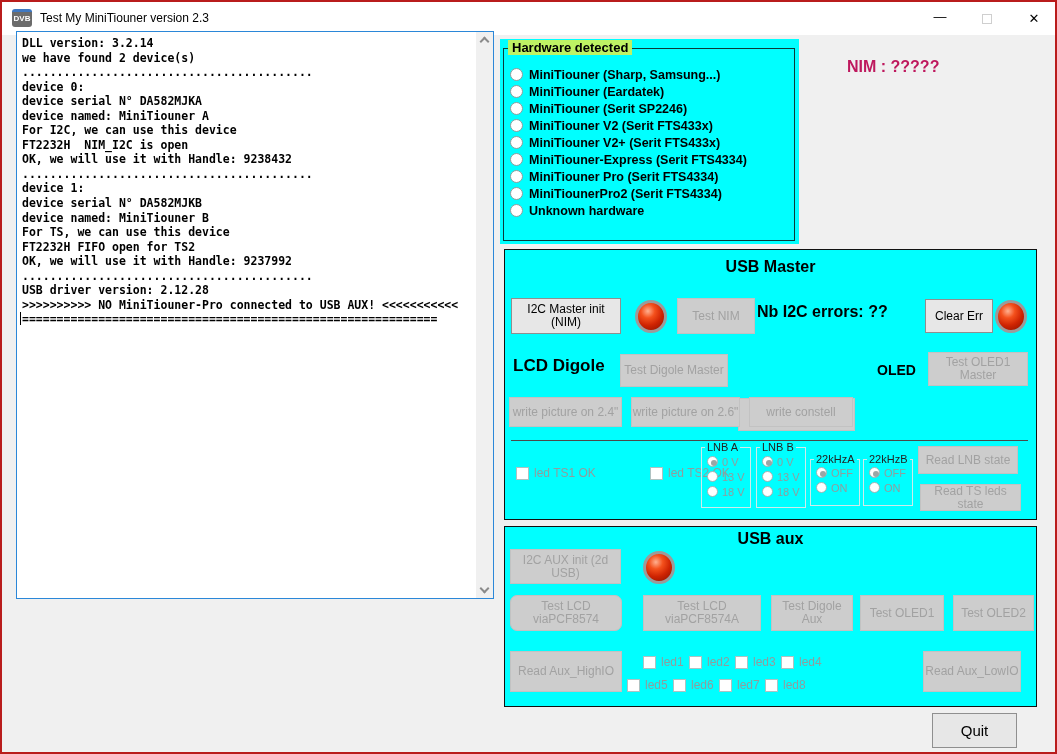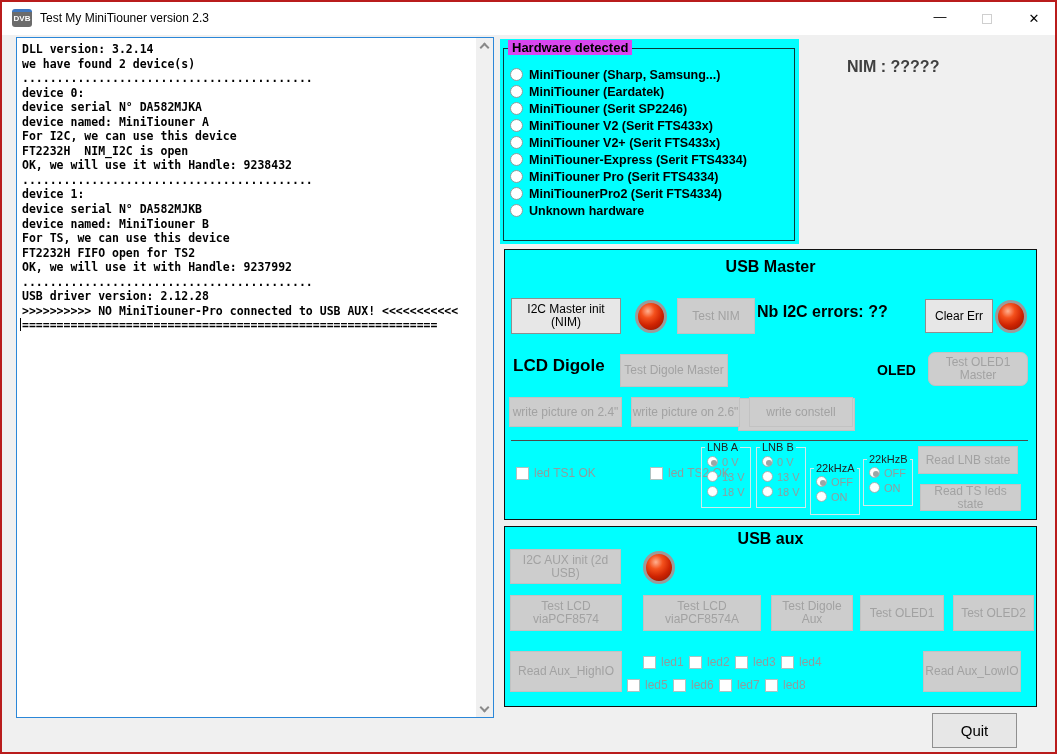--- a/index.html
+++ b/index.html
@@ -22,7 +22,7 @@
   #btn-min .glyph { margin-top:-4px; }
 
   
-  .console { position:absolute; left:14px; top:35px; width:478px; height:681px;
+  .console { position:absolute; left:14px; top:29px; width:478px; height:568px;
              background:#ffffff; border:1px solid #2b87d8; }
   .console-text { position:absolute; left:5px; top:4px; right:22px; bottom:4px;
                   font-family:"DejaVu Sans Mono", monospace; font-weight:bold;

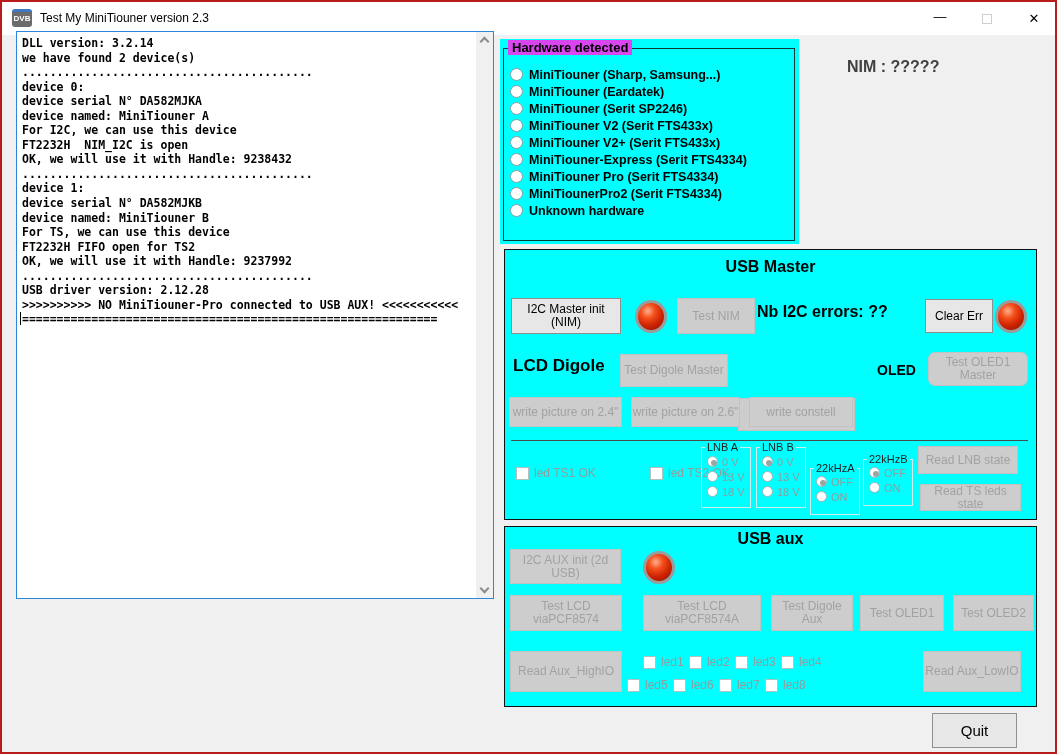--- a/index.html
+++ b/index.html
@@ -38,7 +38,7 @@
   .hw-panel { position:absolute; left:498px; top:37px; width:299px; height:205px; background:#00ffff; }
   .hw-border { position:absolute; left:3px; top:9px; right:4px; bottom:3px;
                border:1px solid #0a3a3a; }
-  .hw-title { position:absolute; left:8px; top:1px; background:#d946ef; padding:0 4px;
+  .hw-title { position:absolute; left:8px; top:1px; background:#bef264; padding:0 4px;
               font-size:13px; font-weight:bold; color:#000; z-index:2; }
   .hw-list { position:absolute; left:10px; top:27px; right:6px; }
   .hw-item { height:17px; display:flex; align-items:center; }

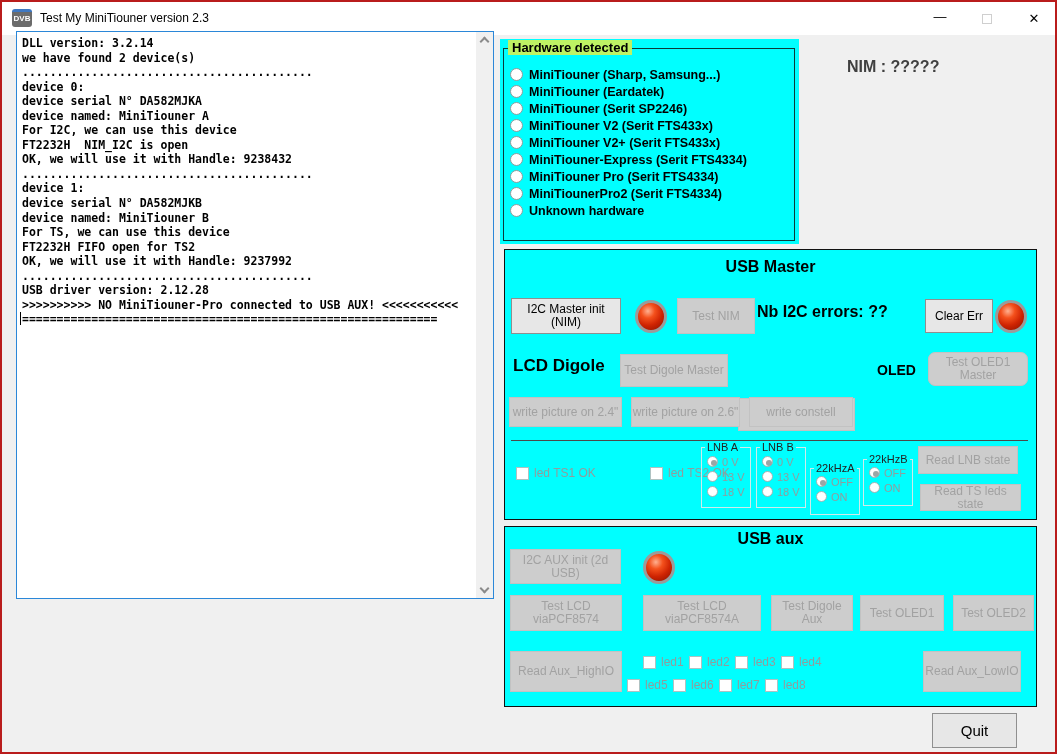--- a/index.html
+++ b/index.html
@@ -46,7 +46,7 @@
            border:1px solid #8d9d9d; flex:0 0 13px; }
   .hw-label { margin-left:6px; font-size:12.5px; font-weight:bold; color:#000; white-space:nowrap; }
 
-  .nim-label { position:absolute; left:845px; top:56px; font-size:16px; font-weight:bold; color:#404040; }
+  .nim-label { position:absolute; left:845px; top:56px; font-size:16px; font-weight:bold; color:#be185d; }
 
   .panel { position:absolute; background:#00ffff; border:1px solid #111; }
   #usbm { left:502px; top:247px; width:533px; height:271px; }

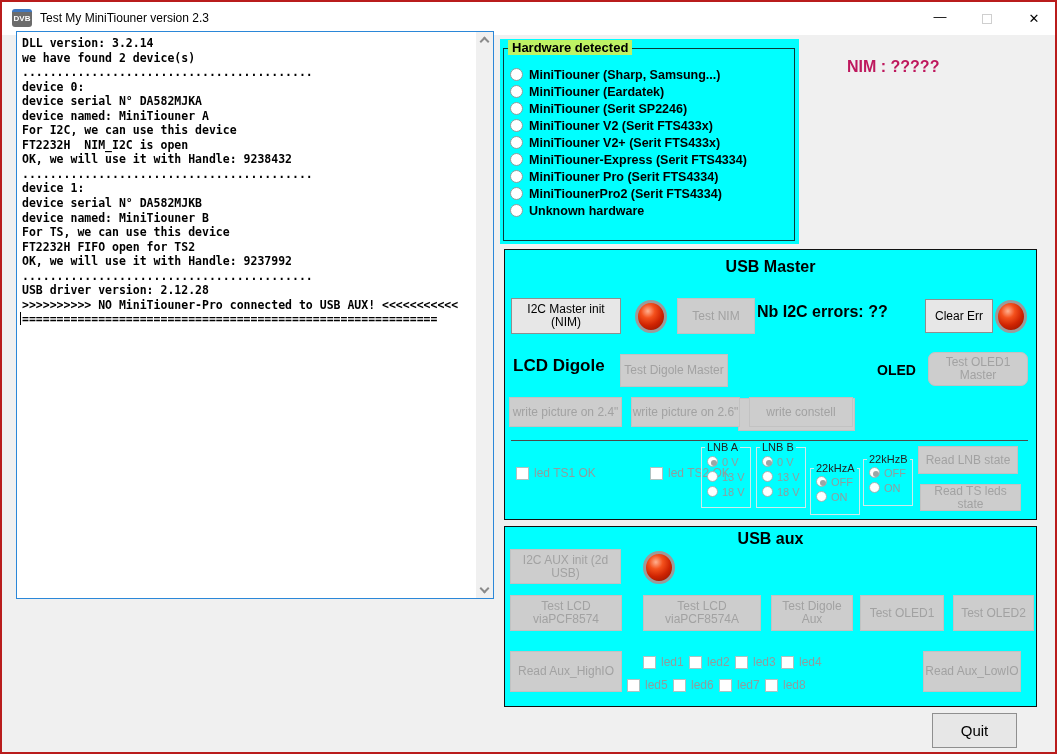--- a/index.html
+++ b/index.html
@@ -189,7 +189,7 @@
     <div class="btn off" style="left:115px; top:104px; width:108px; height:33px;">Test Digole Master</div>
     <div class="btn off" style="left:233px; top:104px; width:117px; height:33px;margin-top:44px;">Test Digole 2.6 Master</div>
     <div class="big-label" style="left:372px; top:112px; font-size:14px;">OLED</div>
-    <div class="btn off" style="left:423px; top:102px; width:100px; height:34px;border-radius:7px;">Test OLED1 Master</div>
+    <div class="btn off" style="left:423px; top:102px; width:100px; height:34px;">Test OLED1 Master</div>
 
     <div class="btn off" style="left:4px; top:147px; width:113px; height:30px;">write picture on 2.4"</div>
     <div class="btn off" style="left:126px; top:147px; width:109px; height:30px;">write picture on 2.6"</div>

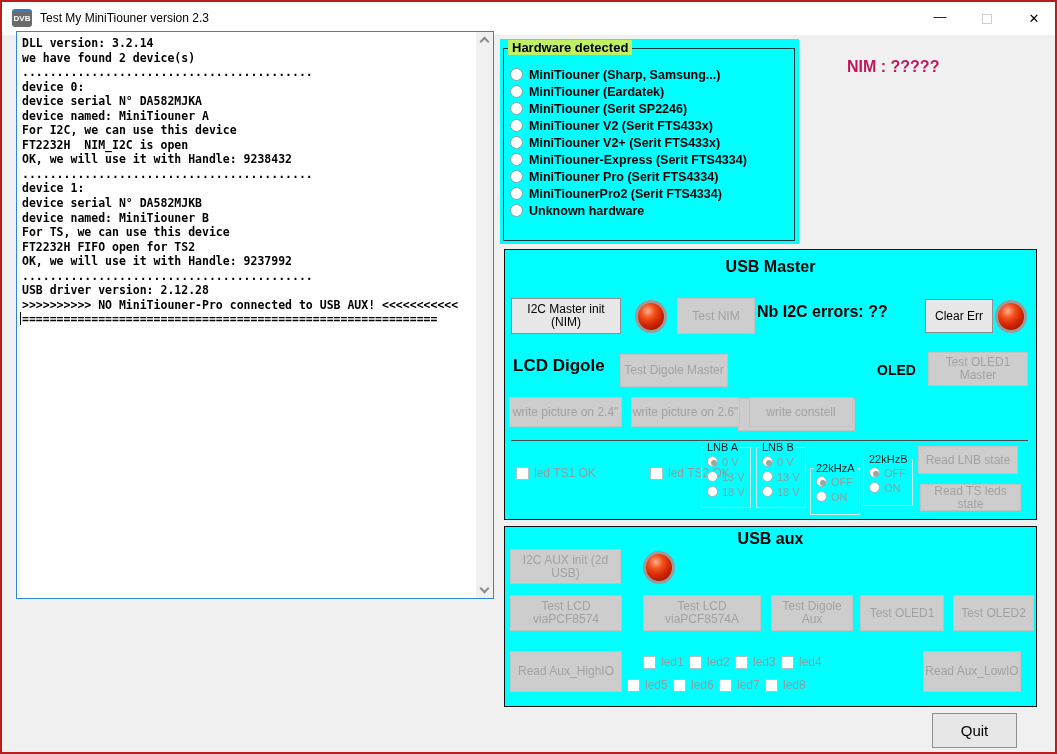--- a/index.html
+++ b/index.html
@@ -240,7 +240,7 @@
         </div>
         </div>
     </div>
-    <div class="rgroup" style="left:305px; top:209px; width:50px; height:47px;margin-top:9px;">
+    <div class="rgroup" style="left:305px; top:209px; width:50px; height:47px;">
       <div class="rg-title">22kHzA</div>
       <div class="rg-opts" style="top:5px;">
           <div class="rg-item">

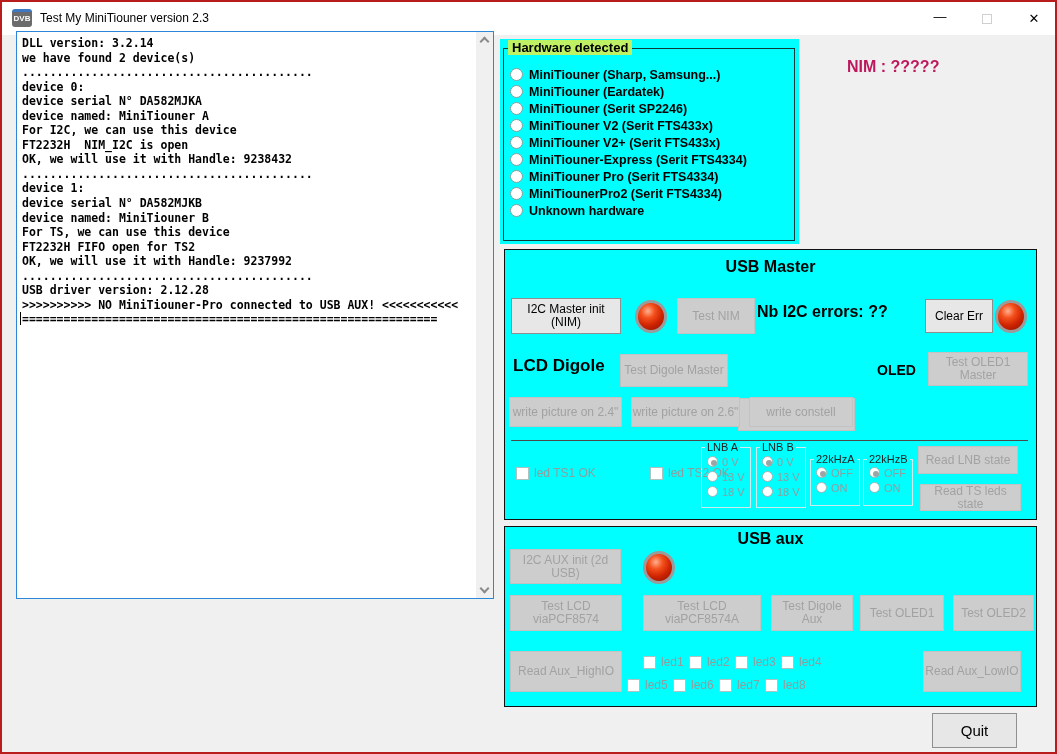--- a/index.html
+++ b/index.html
@@ -89,7 +89,7 @@
   
   .aux-row > .btn { top:0; }
   .aux-row { position:absolute; left:0; top:68px; width:100%; height:36px; }
-  .aux-row .btn:nth-child(1) { left:5px;   width:112px; height:36px; }
+  .aux-row .btn:nth-child(1) { left:5px;   width:112px; height:36px;border-radius:7px; }
   .aux-row .btn:nth-child(2) { left:138px; width:118px; height:36px; }
   .aux-row .btn:nth-child(3) { left:266px; width:82px;  height:36px; }
   .aux-row .btn:nth-child(4) { left:355px; width:84px;  height:36px; }

